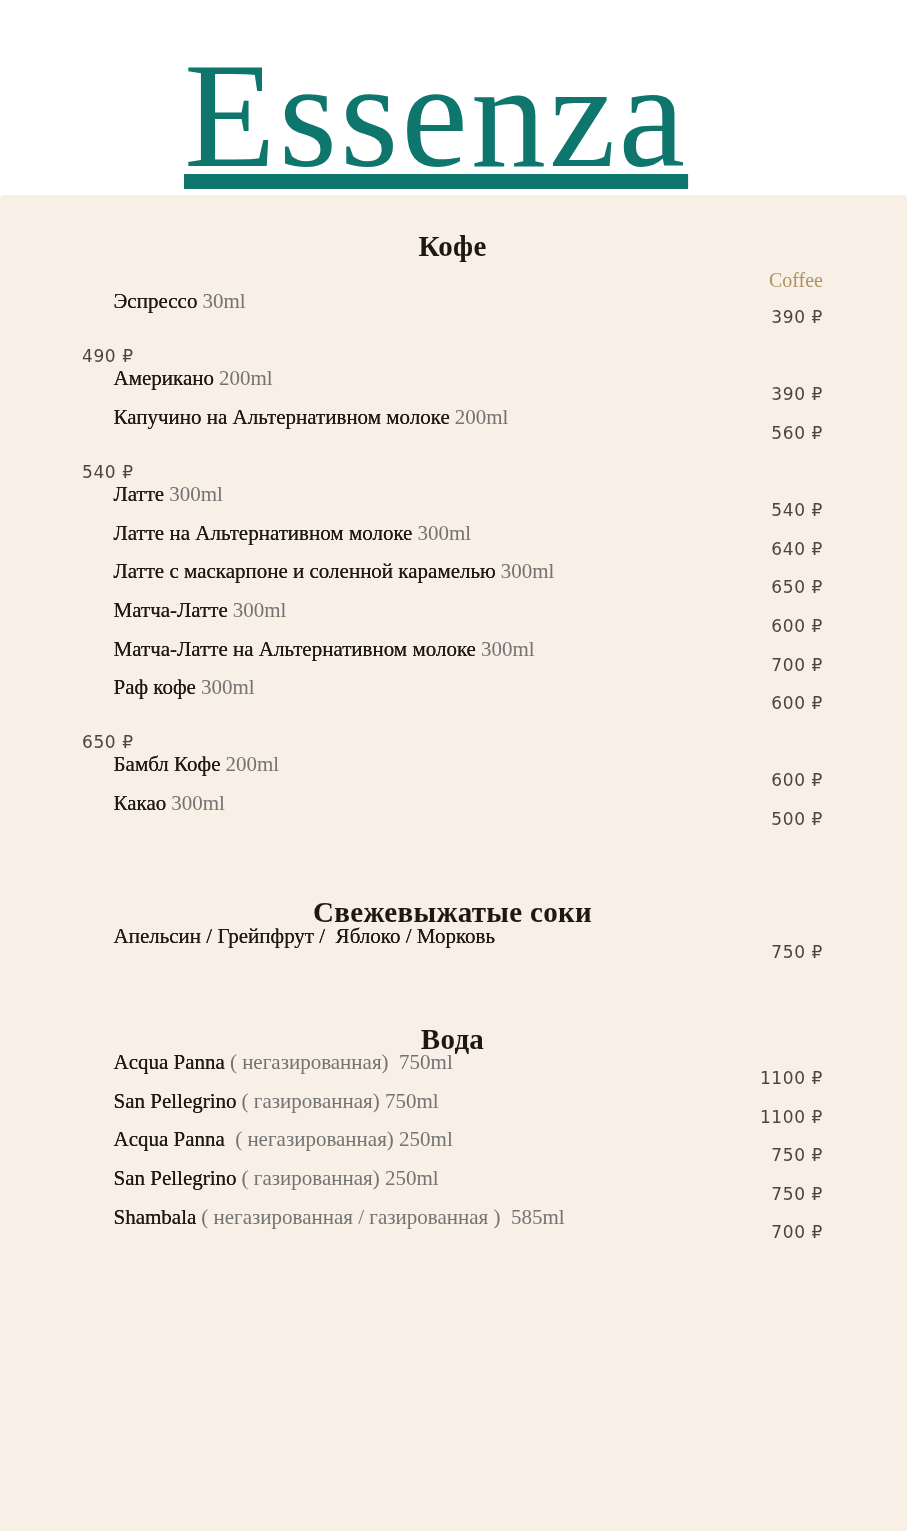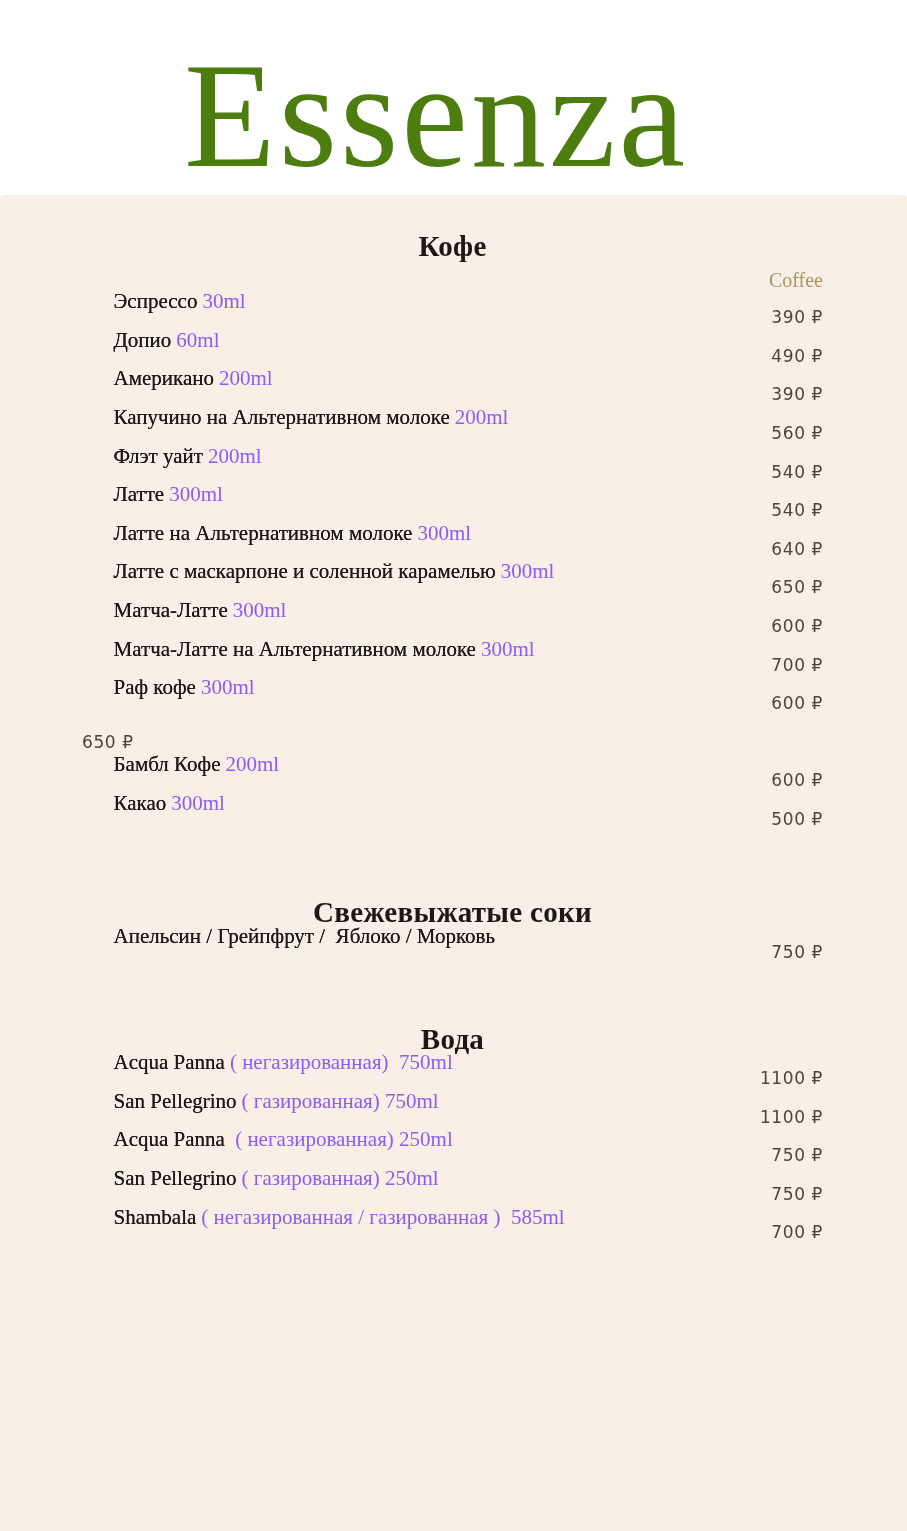--- a/index.html
+++ b/index.html
@@ -16,10 +16,11 @@
     font-size:150px;
     line-height:1;
     letter-spacing:3px;
-    color:#4d7c0f;
+    color:#0f766e;
     z-index:0;
     font-family:"Liberation Serif", serif;
     white-space:nowrap;
+    text-decoration:underline;
   }
   .panel {
     position:absolute;

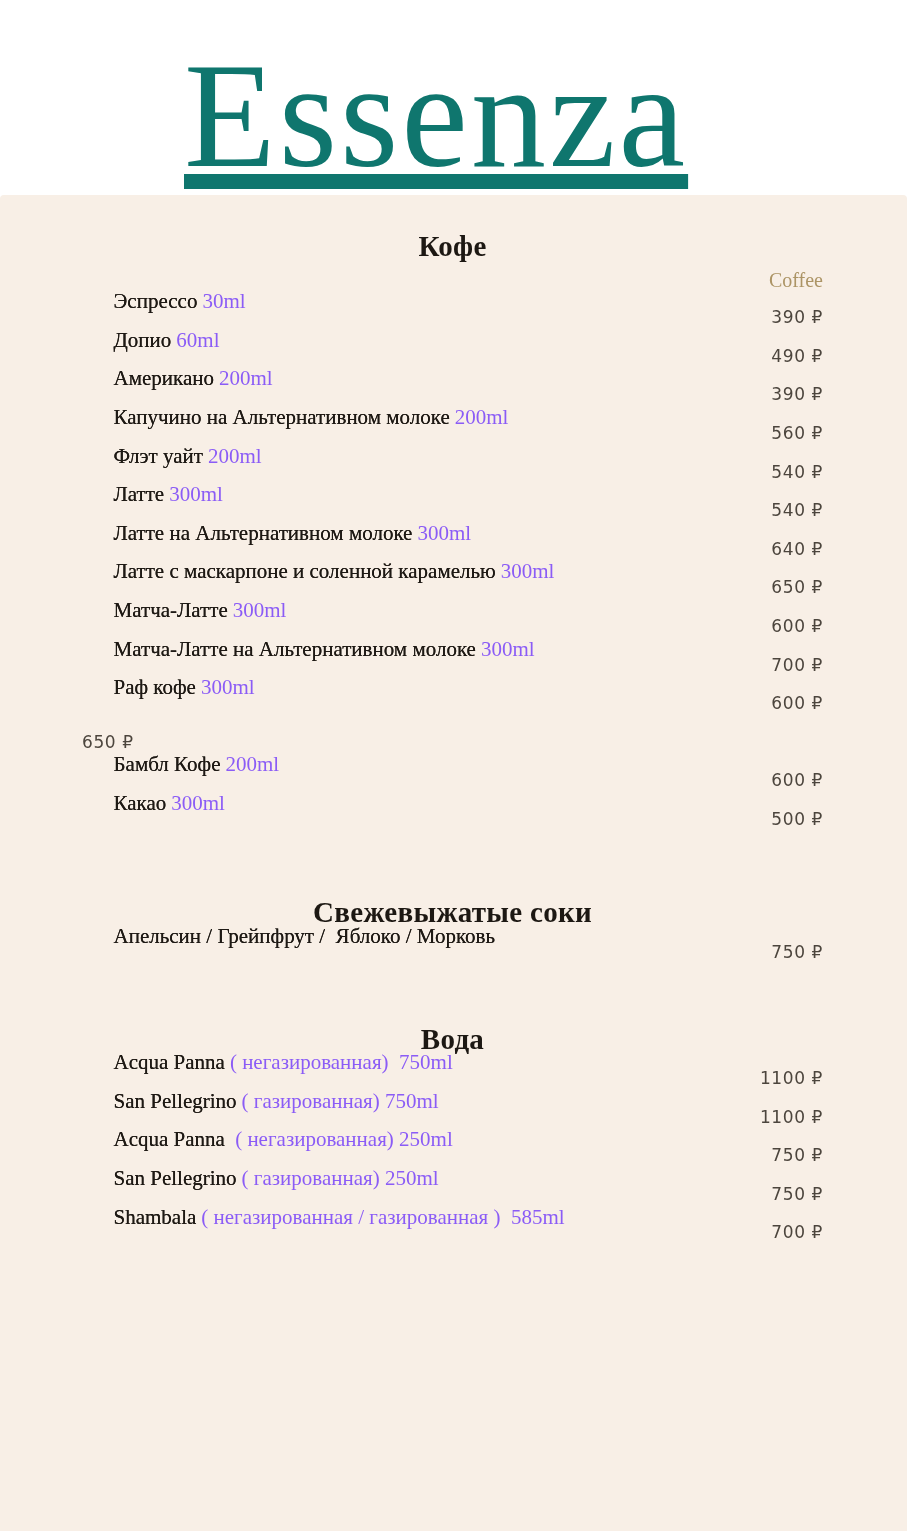--- a/index.html
+++ b/index.html
@@ -81,7 +81,7 @@
   }
   .item-detail {
     margin-left:5px;
-    color:#8b5cf6;
+    color:#737373;
   }
   .item-price {
     font-family:"DejaVu Sans", sans-serif;

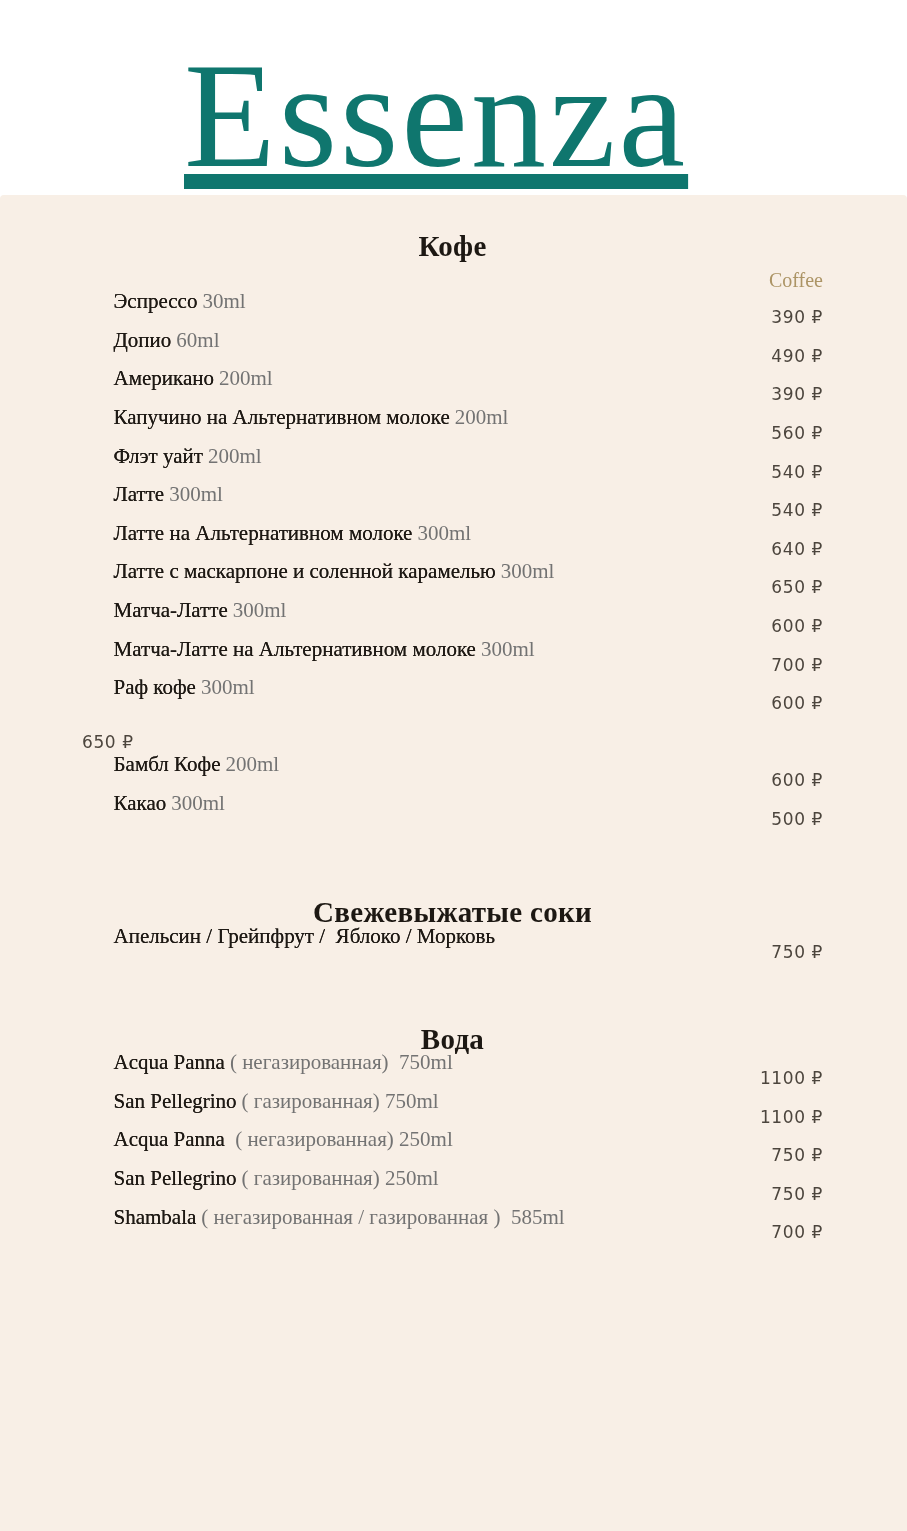--- a/index.html
+++ b/index.html
@@ -116,9 +116,6 @@
   </div>
 
   <div class="menu-row">
-    <div class="item-name-wrap">
-      <span class="item-name">Допио</span><span class="item-detail">60ml</span>
-    </div>
     <div class="item-price">490 ₽</div>
   </div>
 

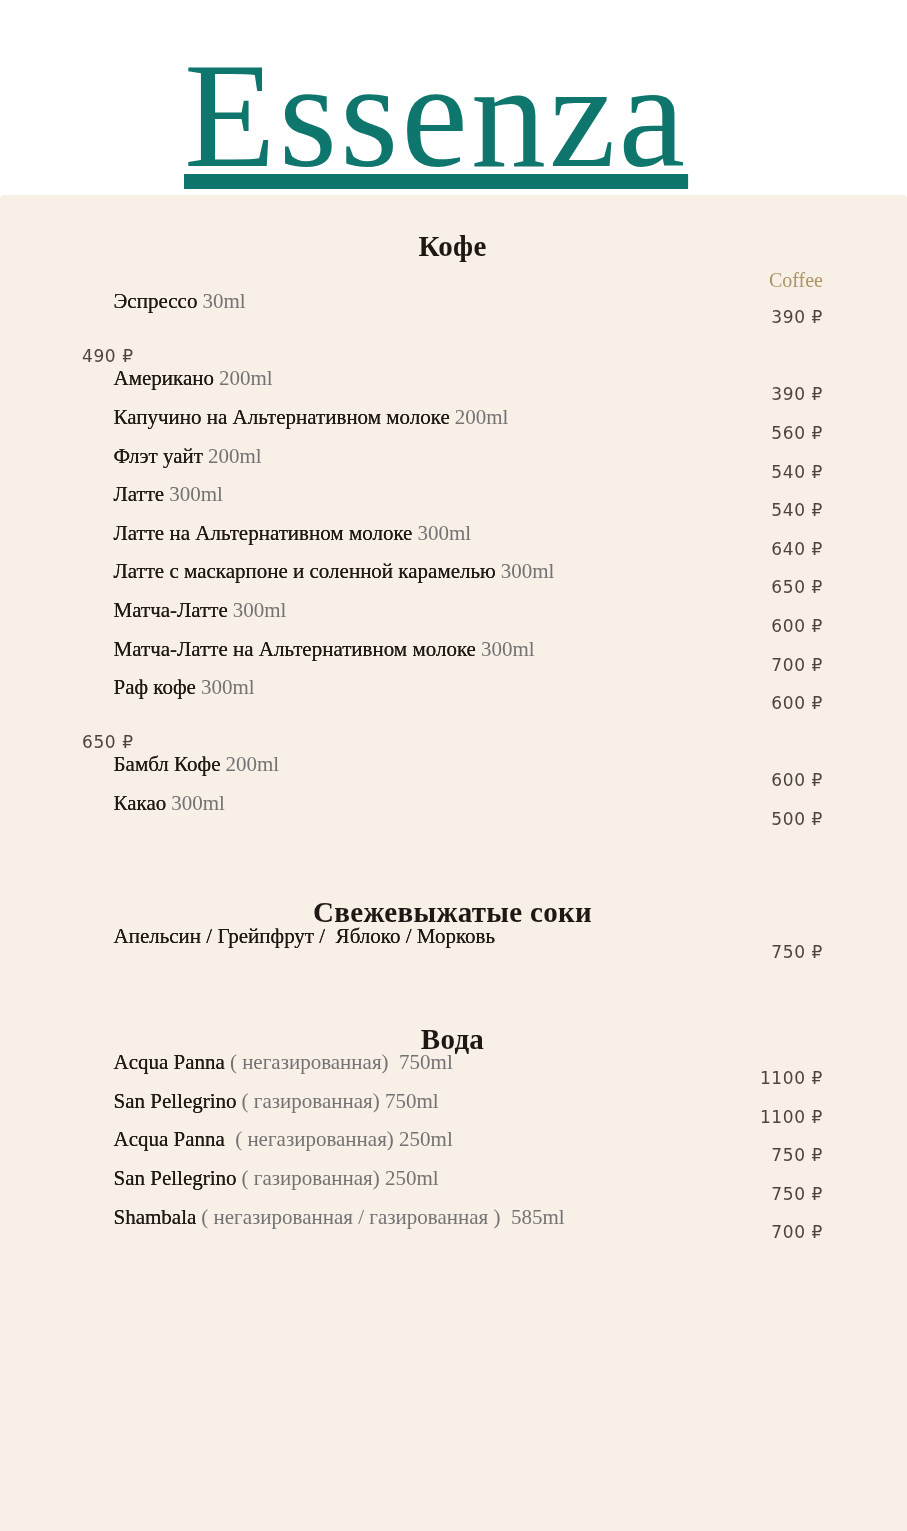--- a/index.html
+++ b/index.html
@@ -135,9 +135,6 @@
   </div>
 
   <div class="menu-row">
-    <div class="item-name-wrap">
-      <span class="item-name">Флэт уайт</span><span class="item-detail">200ml</span>
-    </div>
     <div class="item-price">540 ₽</div>
   </div>
 

